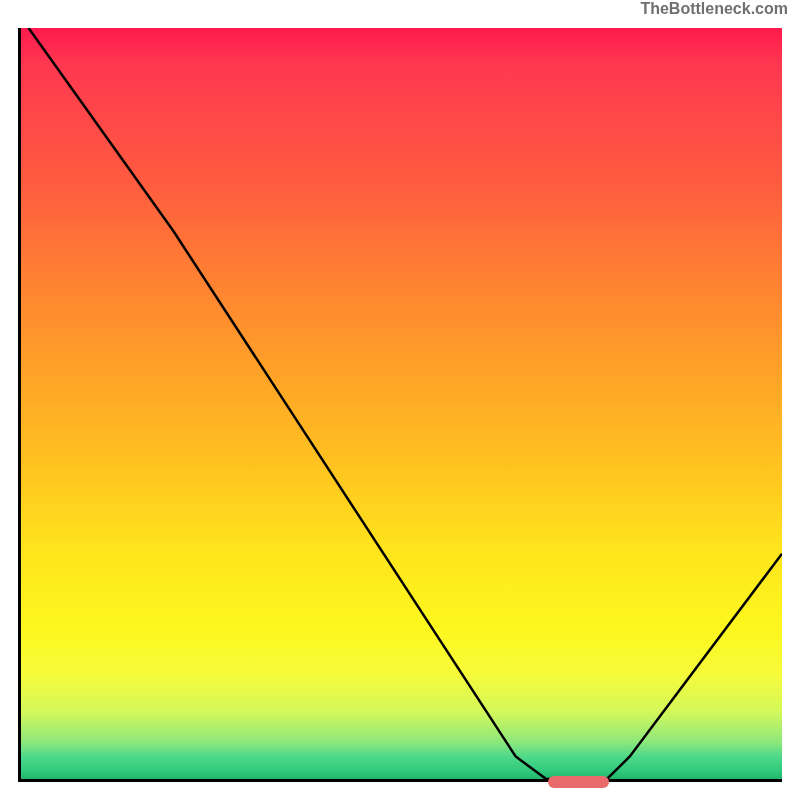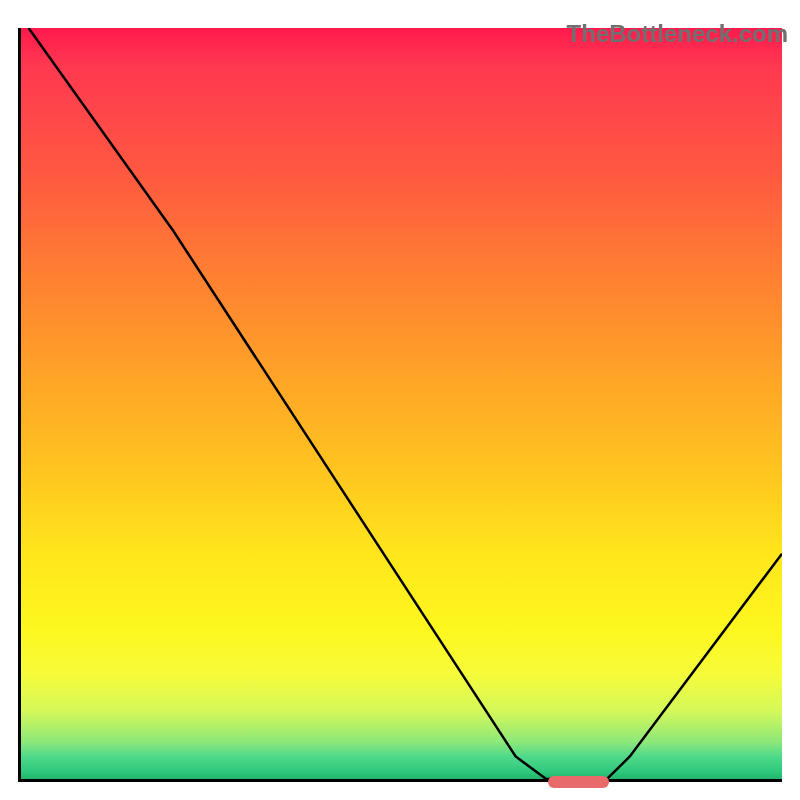--- a/index.html
+++ b/index.html
@@ -18,10 +18,10 @@
   }
   .watermark {
     position: absolute;
-    top: 20px;
+    top: 0;
     right: 12px;
     color: #707070;
-    font-size: 24px;
+    font-size: 16px;
     font-weight: bold;
     z-index: 10;
   }

